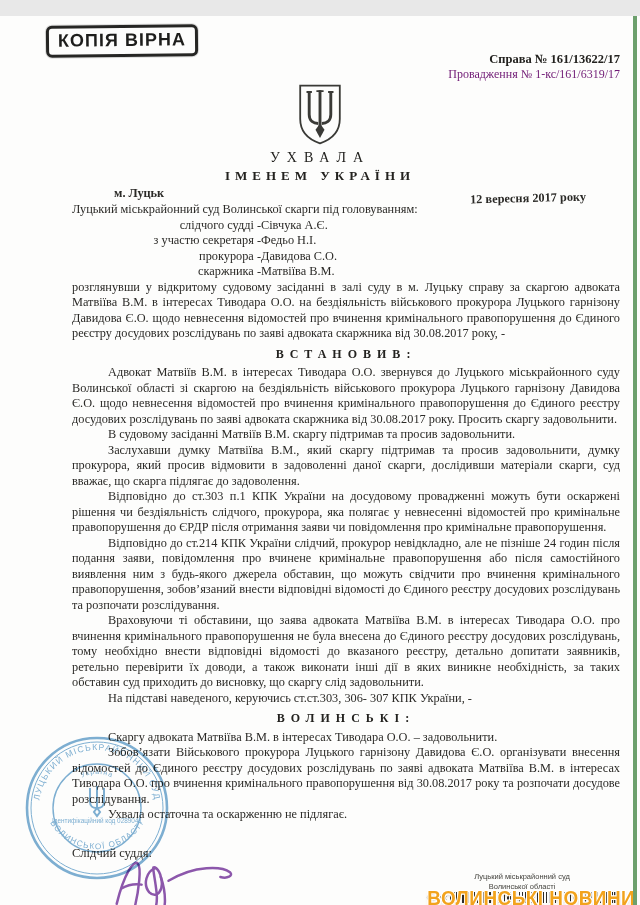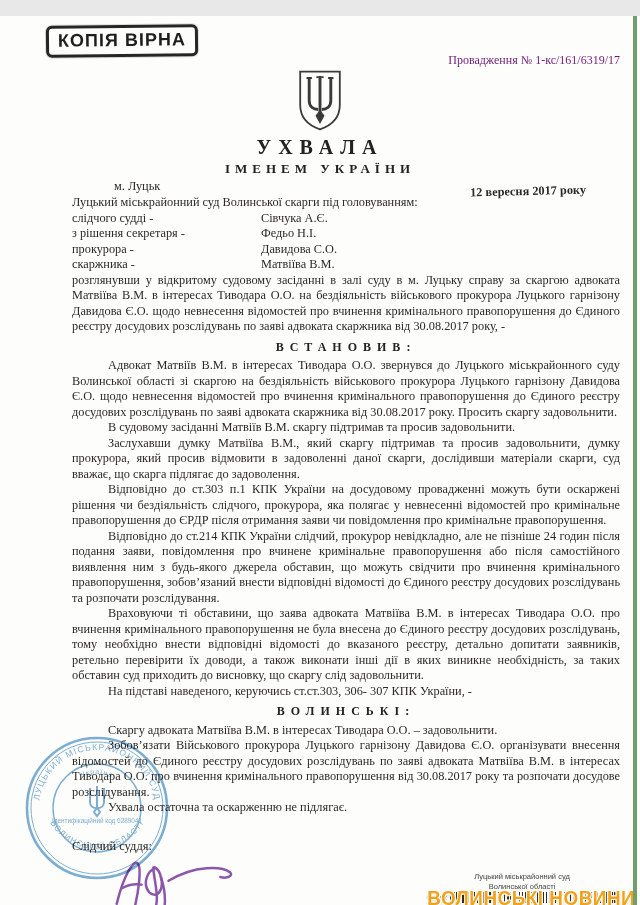--- a/index.html
+++ b/index.html
@@ -99,6 +99,7 @@
   <div class="copy-stamp">КОПІЯ ВІРНА</div>
 
   <div class="case-numbers">
+    <div class="case-number">Справа № 161/13622/17</div>
     <div class="proceeding-number">Провадження № 1-кс/161/6319/17</div>
   </div>
 

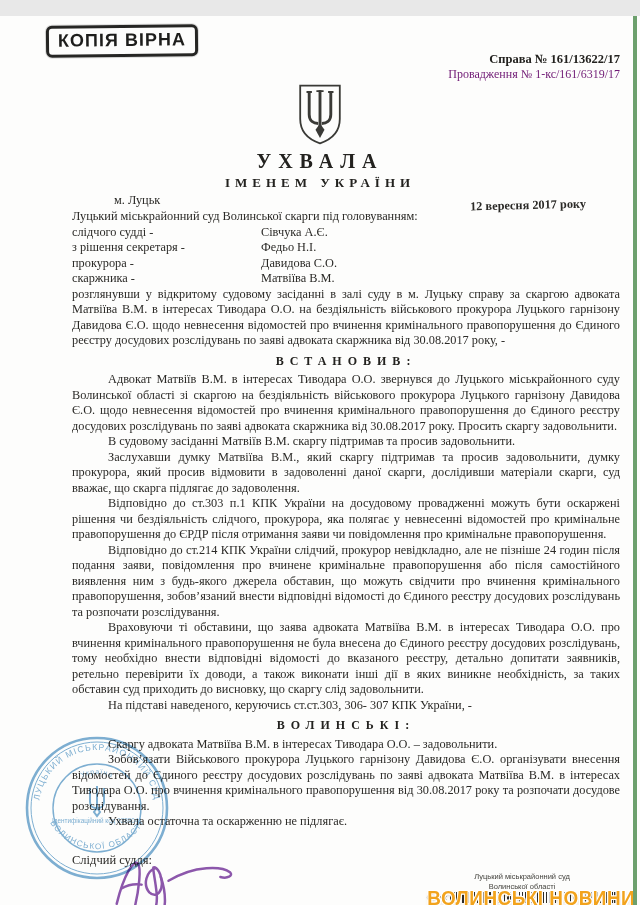--- a/index.html
+++ b/index.html
@@ -34,7 +34,7 @@
   
   .coat { text-align:center; margin-top:2px; height:64px; }
   .title-block { text-align:center; }
-  .doc-title { font-weight:bold; font-size:20px; letter-spacing:7px; color:#23221f; margin-top:3px; }
+  .doc-title { font-weight:normal; font-size:14px; letter-spacing:7px; color:#23221f; margin-top:3px; }
   .doc-subtitle { font-weight:bold; font-size:13px; letter-spacing:5px; color:#23221f; margin-top:2px; }
   
   .body { padding:0 20px 0 72px; font-size:12.3px; line-height:15.5px; }

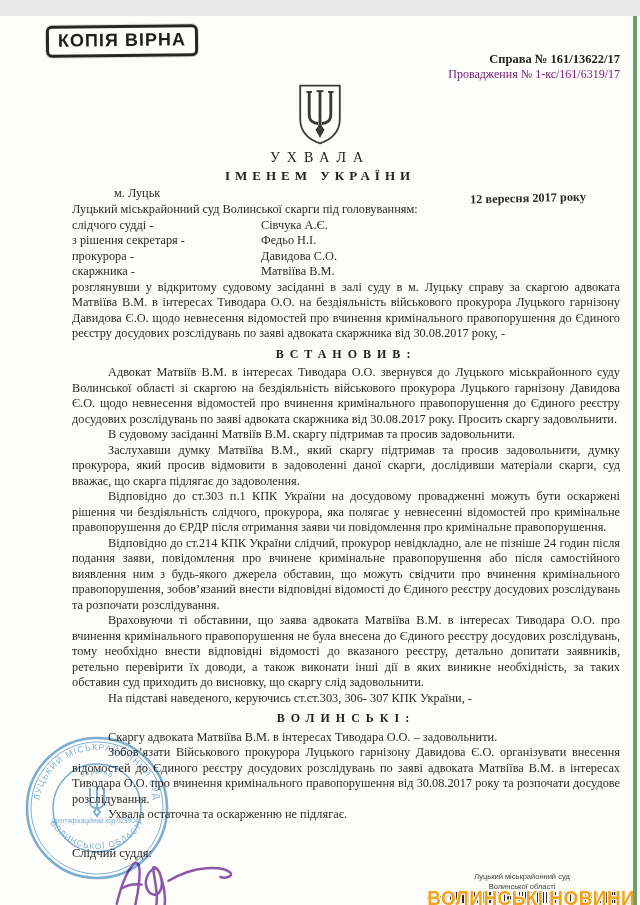--- a/index.html
+++ b/index.html
@@ -39,7 +39,7 @@
   
   .body { padding:0 20px 0 72px; font-size:12.3px; line-height:15.5px; }
   .city-date-row { display:flex; justify-content:space-between; margin-top:2px; }
-  .city { font-weight:normal; margin-left:42px; }
+  .city { font-weight:bold; margin-left:42px; }
   .date { font-weight:bold; margin-right:34px; transform:rotate(-1.4deg) translateY(5px); }
   .presiding { margin-top:0.5px; }
   .participants { margin:0; }

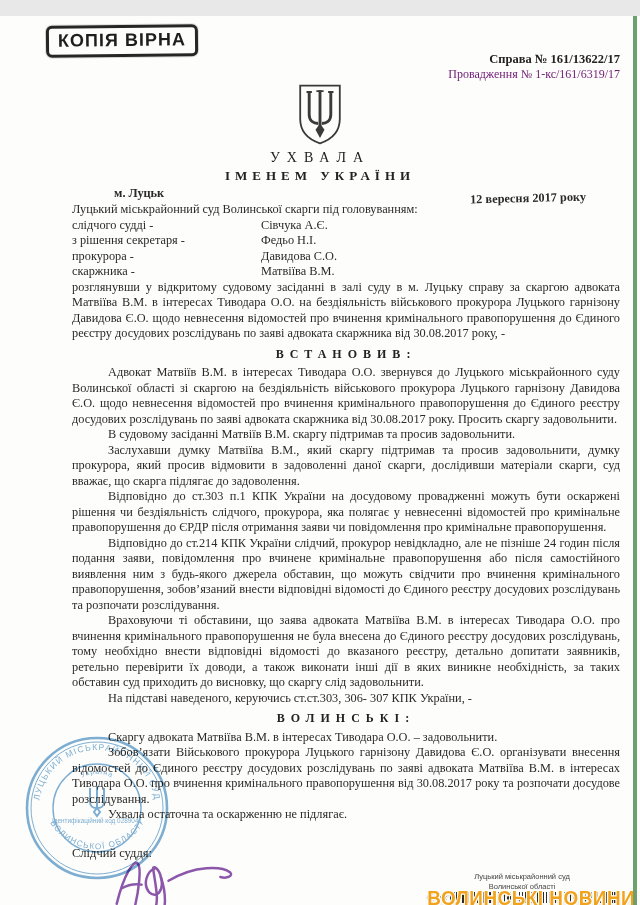--- a/index.html
+++ b/index.html
@@ -44,7 +44,7 @@
   .presiding { margin-top:0.5px; }
   .participants { margin:0; }
   .participant-row { display:flex; }
-  .participant-role { width:189px; flex:0 0 189px; }
+  .participant-role { width:189px; flex:0 0 189px;text-align:right; }
   .participant-name { }
   .para { text-align:justify; }
   .indent { text-indent:36px; }

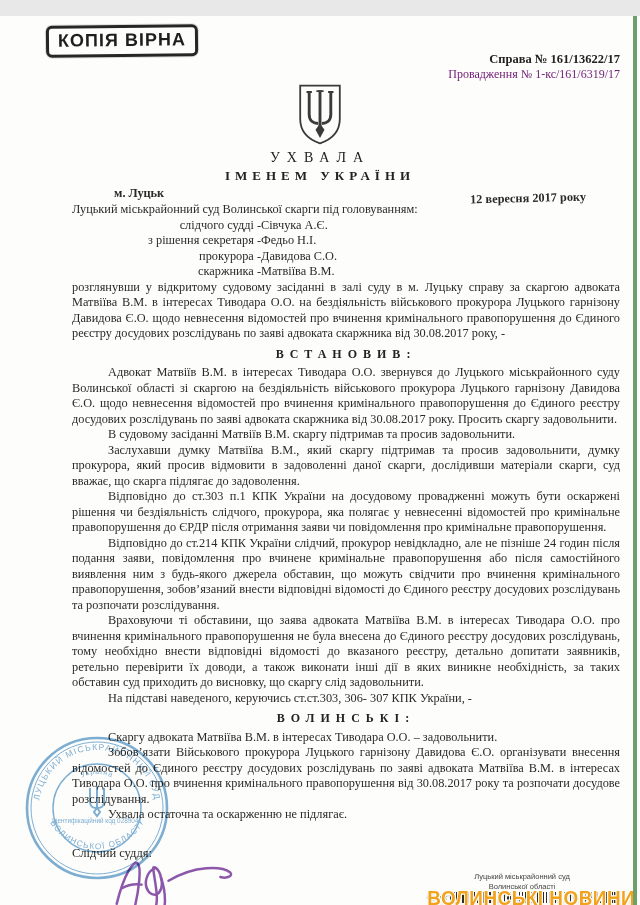--- a/index.html
+++ b/index.html
@@ -134,7 +134,7 @@
         <span class="participant-name">Сівчука А.Є.</span>
       </div>
       <div class="participant-row">
-        <span class="participant-role">з рішення секретаря -</span>
+        <span class="participant-role">з участю секретаря -</span>
         <span class="participant-name">Федьо Н.І.</span>
       </div>
       <div class="participant-row">

